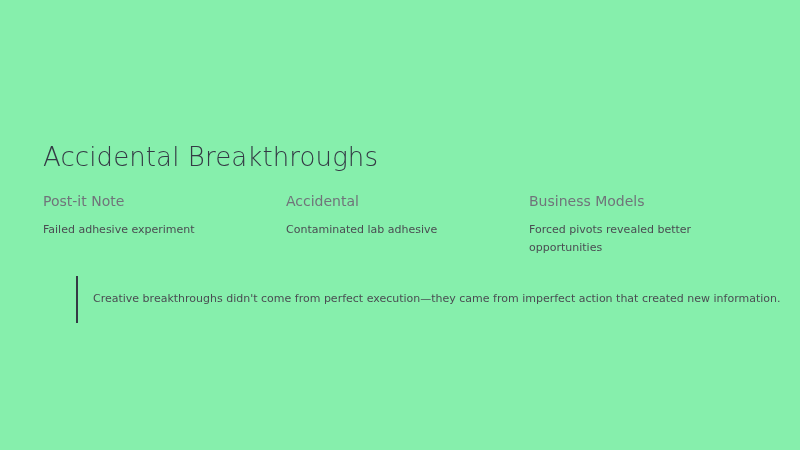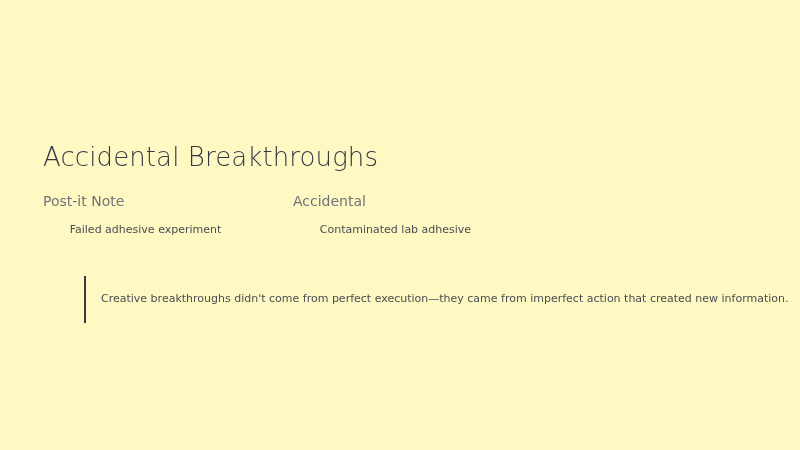--- a/index.html
+++ b/index.html
@@ -14,7 +14,7 @@
     position: relative;
     width: 800px;
     height: 450px;
-    background: #fef9c3;
+    background: #86efac;
     overflow: hidden;
     box-sizing: border-box;
   }

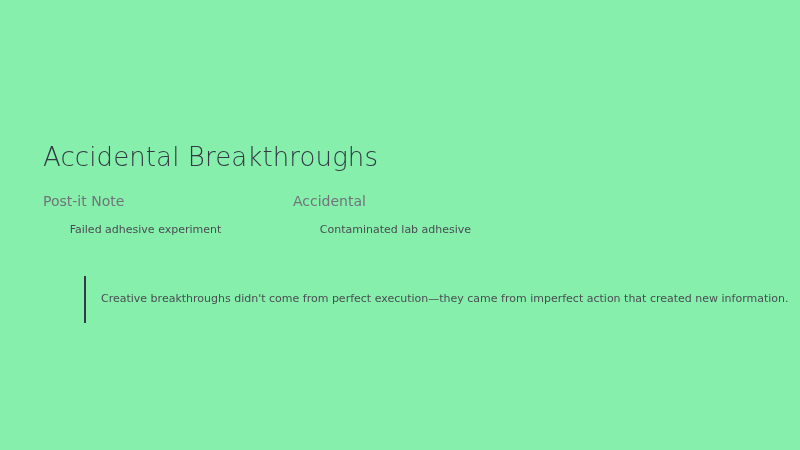--- a/index.html
+++ b/index.html
@@ -40,7 +40,7 @@
     width: 714px;
     display: grid;
     grid-template-columns: repeat(3, 243px);
-    column-gap: 7px;
+    column-gap: 0px;
   }
   .column {
     width: 205px;

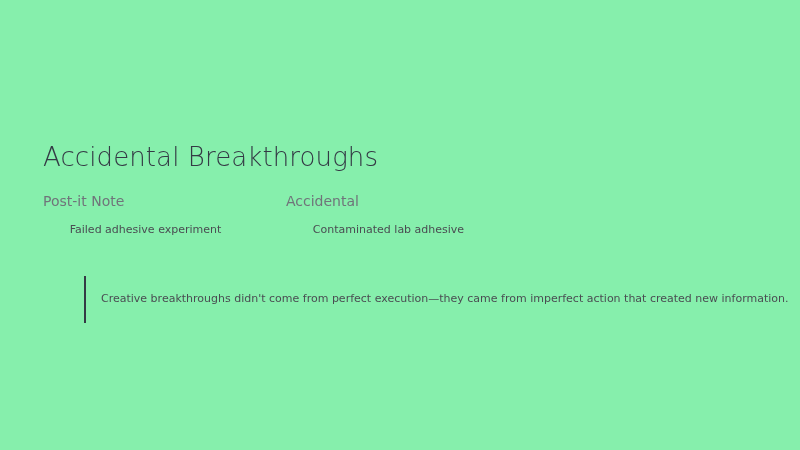--- a/index.html
+++ b/index.html
@@ -106,6 +106,10 @@
       <div class="column-body">Contaminated lab adhesive</div>
     </div>
 
+    <div class="column">
+      <div class="column-heading">Business Models</div>
+      <div class="column-body">Forced pivots revealed better opportunities</div>
+    </div>
 
   </div>
 

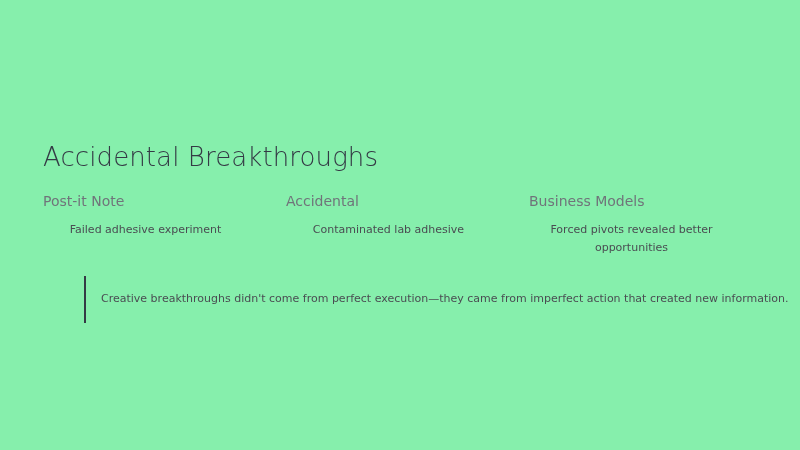--- a/index.html
+++ b/index.html
@@ -59,7 +59,6 @@
     color: #4a4d52;
     line-height: 1.72;
     margin: 0;
-    text-align: center;
   }
 
   

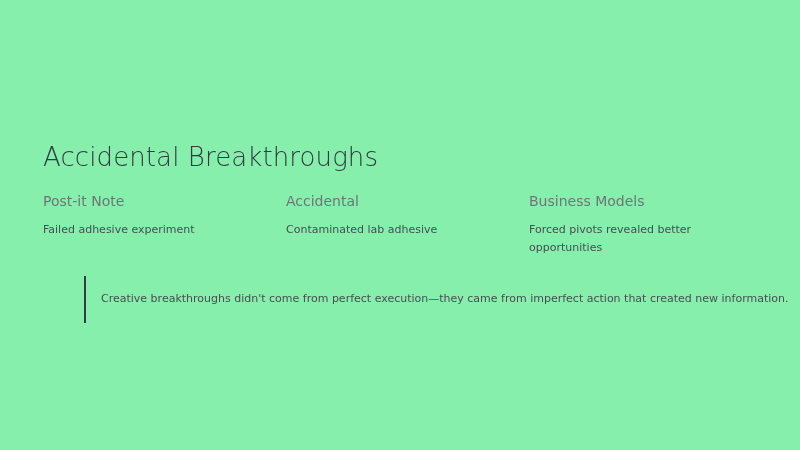--- a/index.html
+++ b/index.html
@@ -64,7 +64,7 @@
   
   #quote-block {
     position: absolute;
-    left: 40px;
+    left: 32px;
     top: 276px;
     width: 714px;
     height: 47px;

